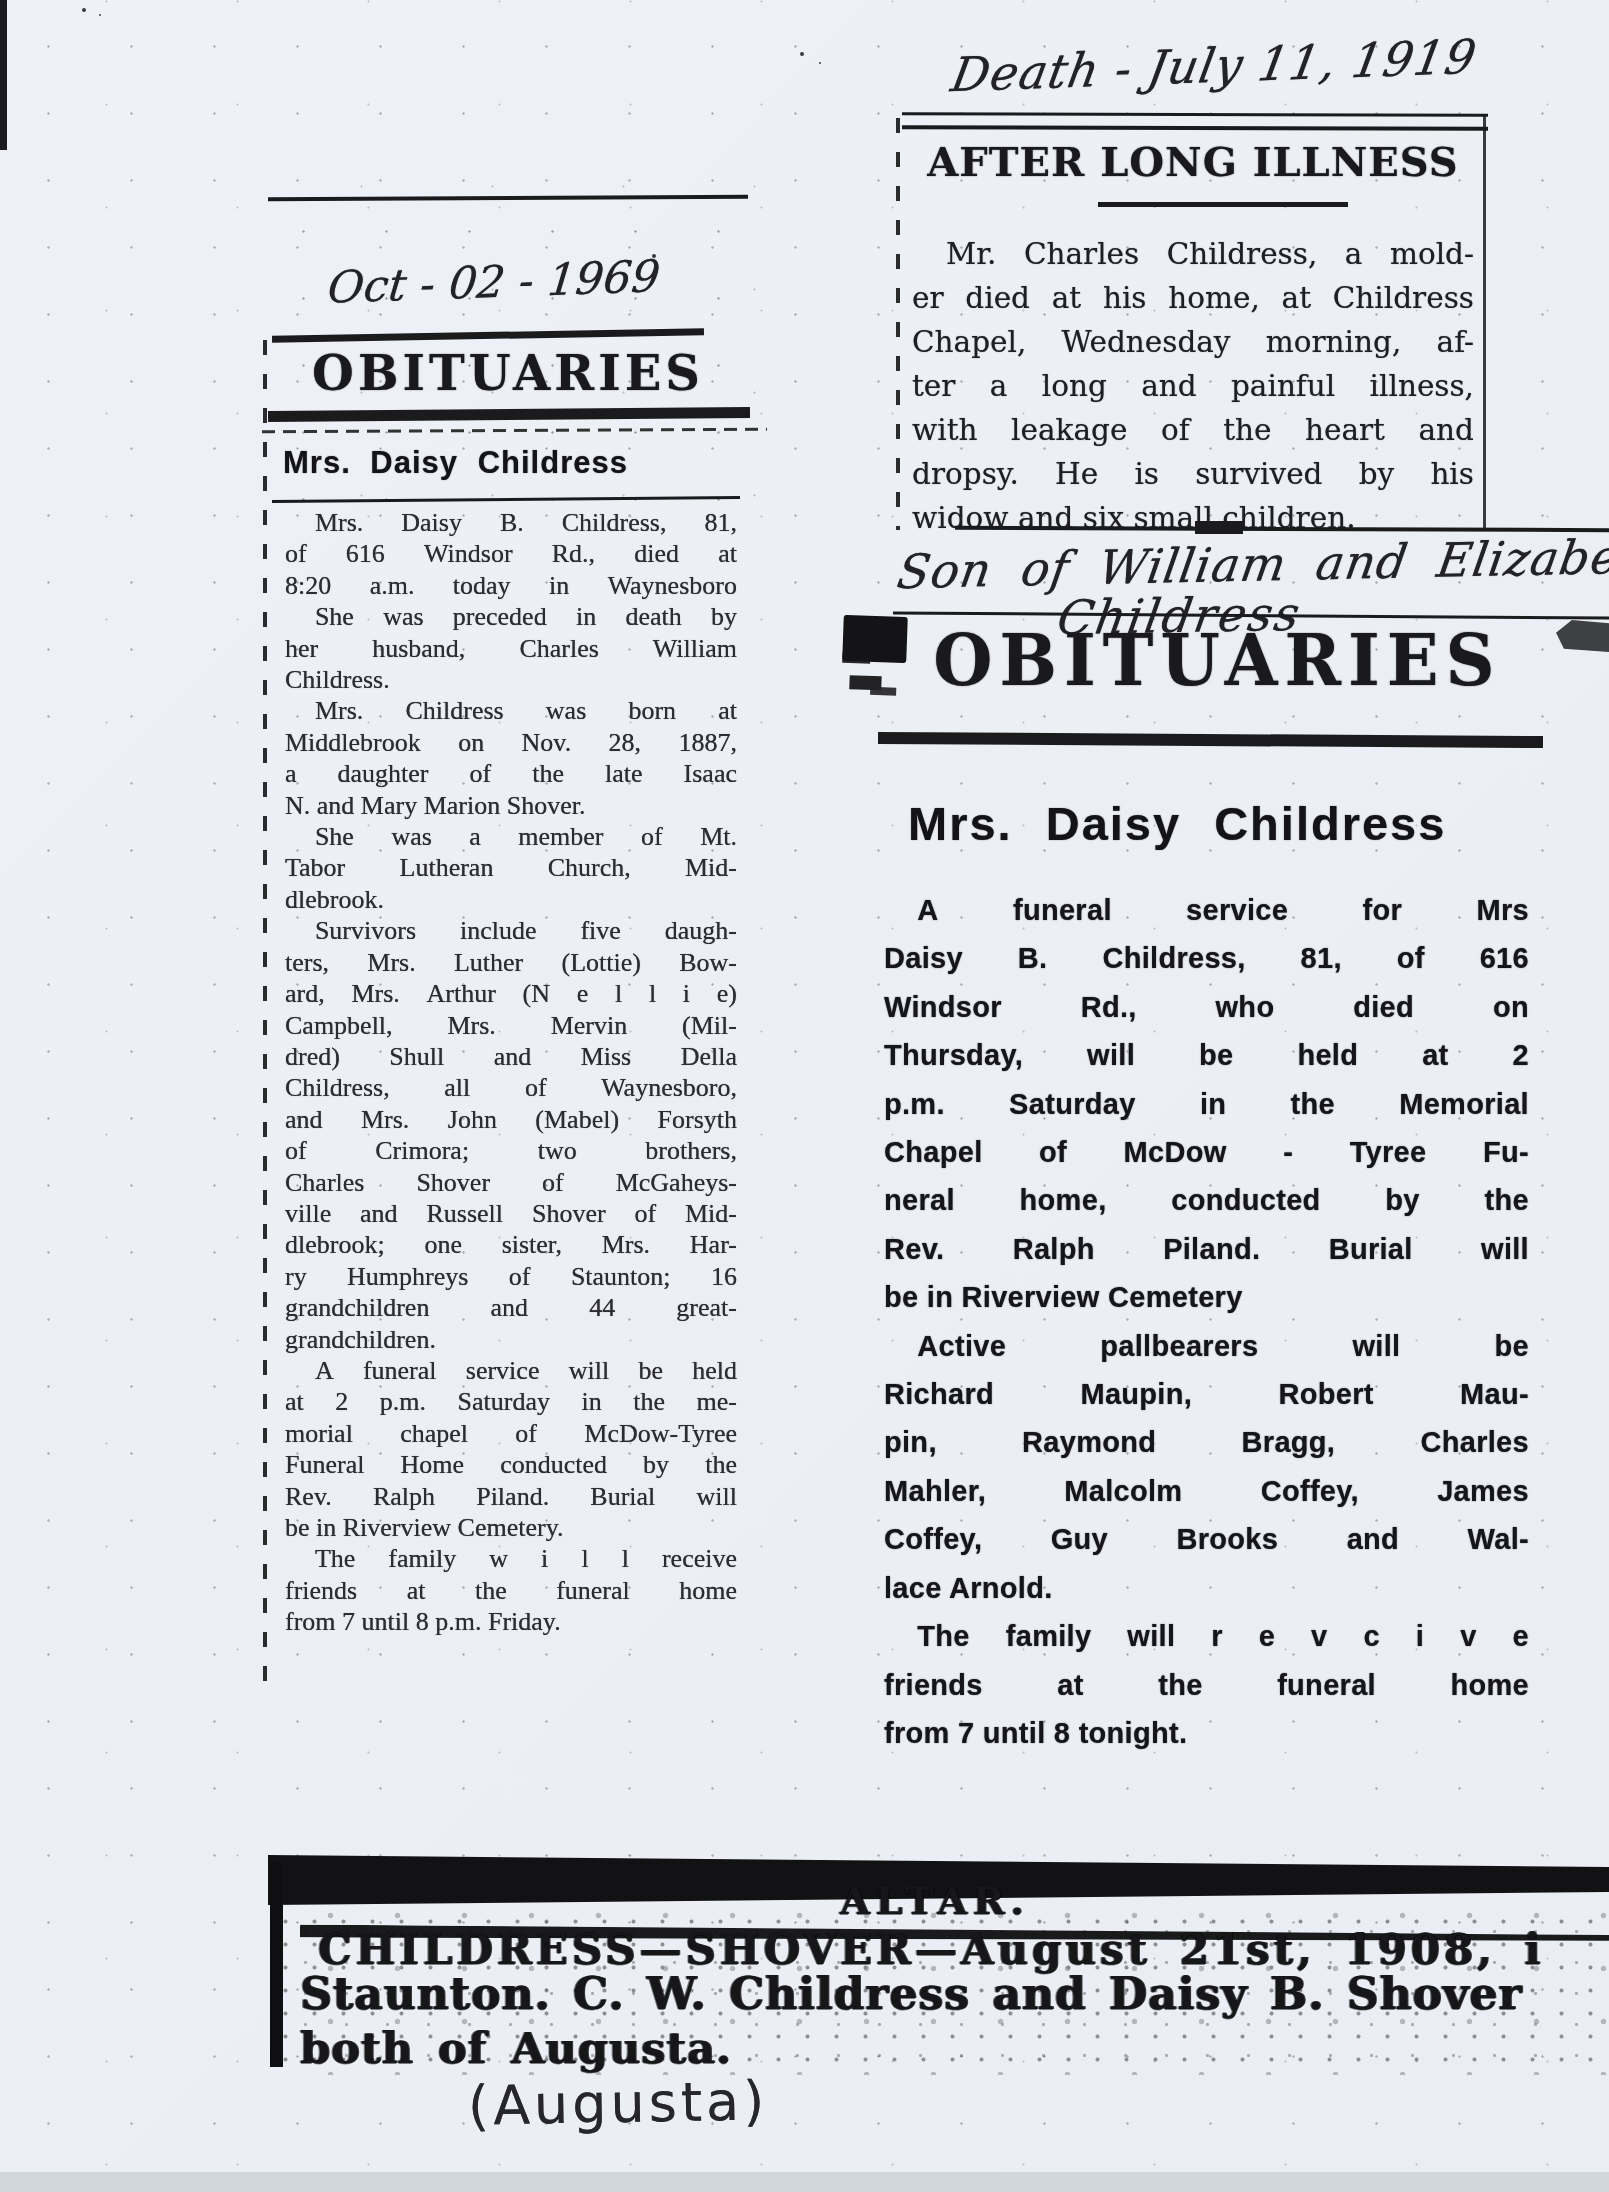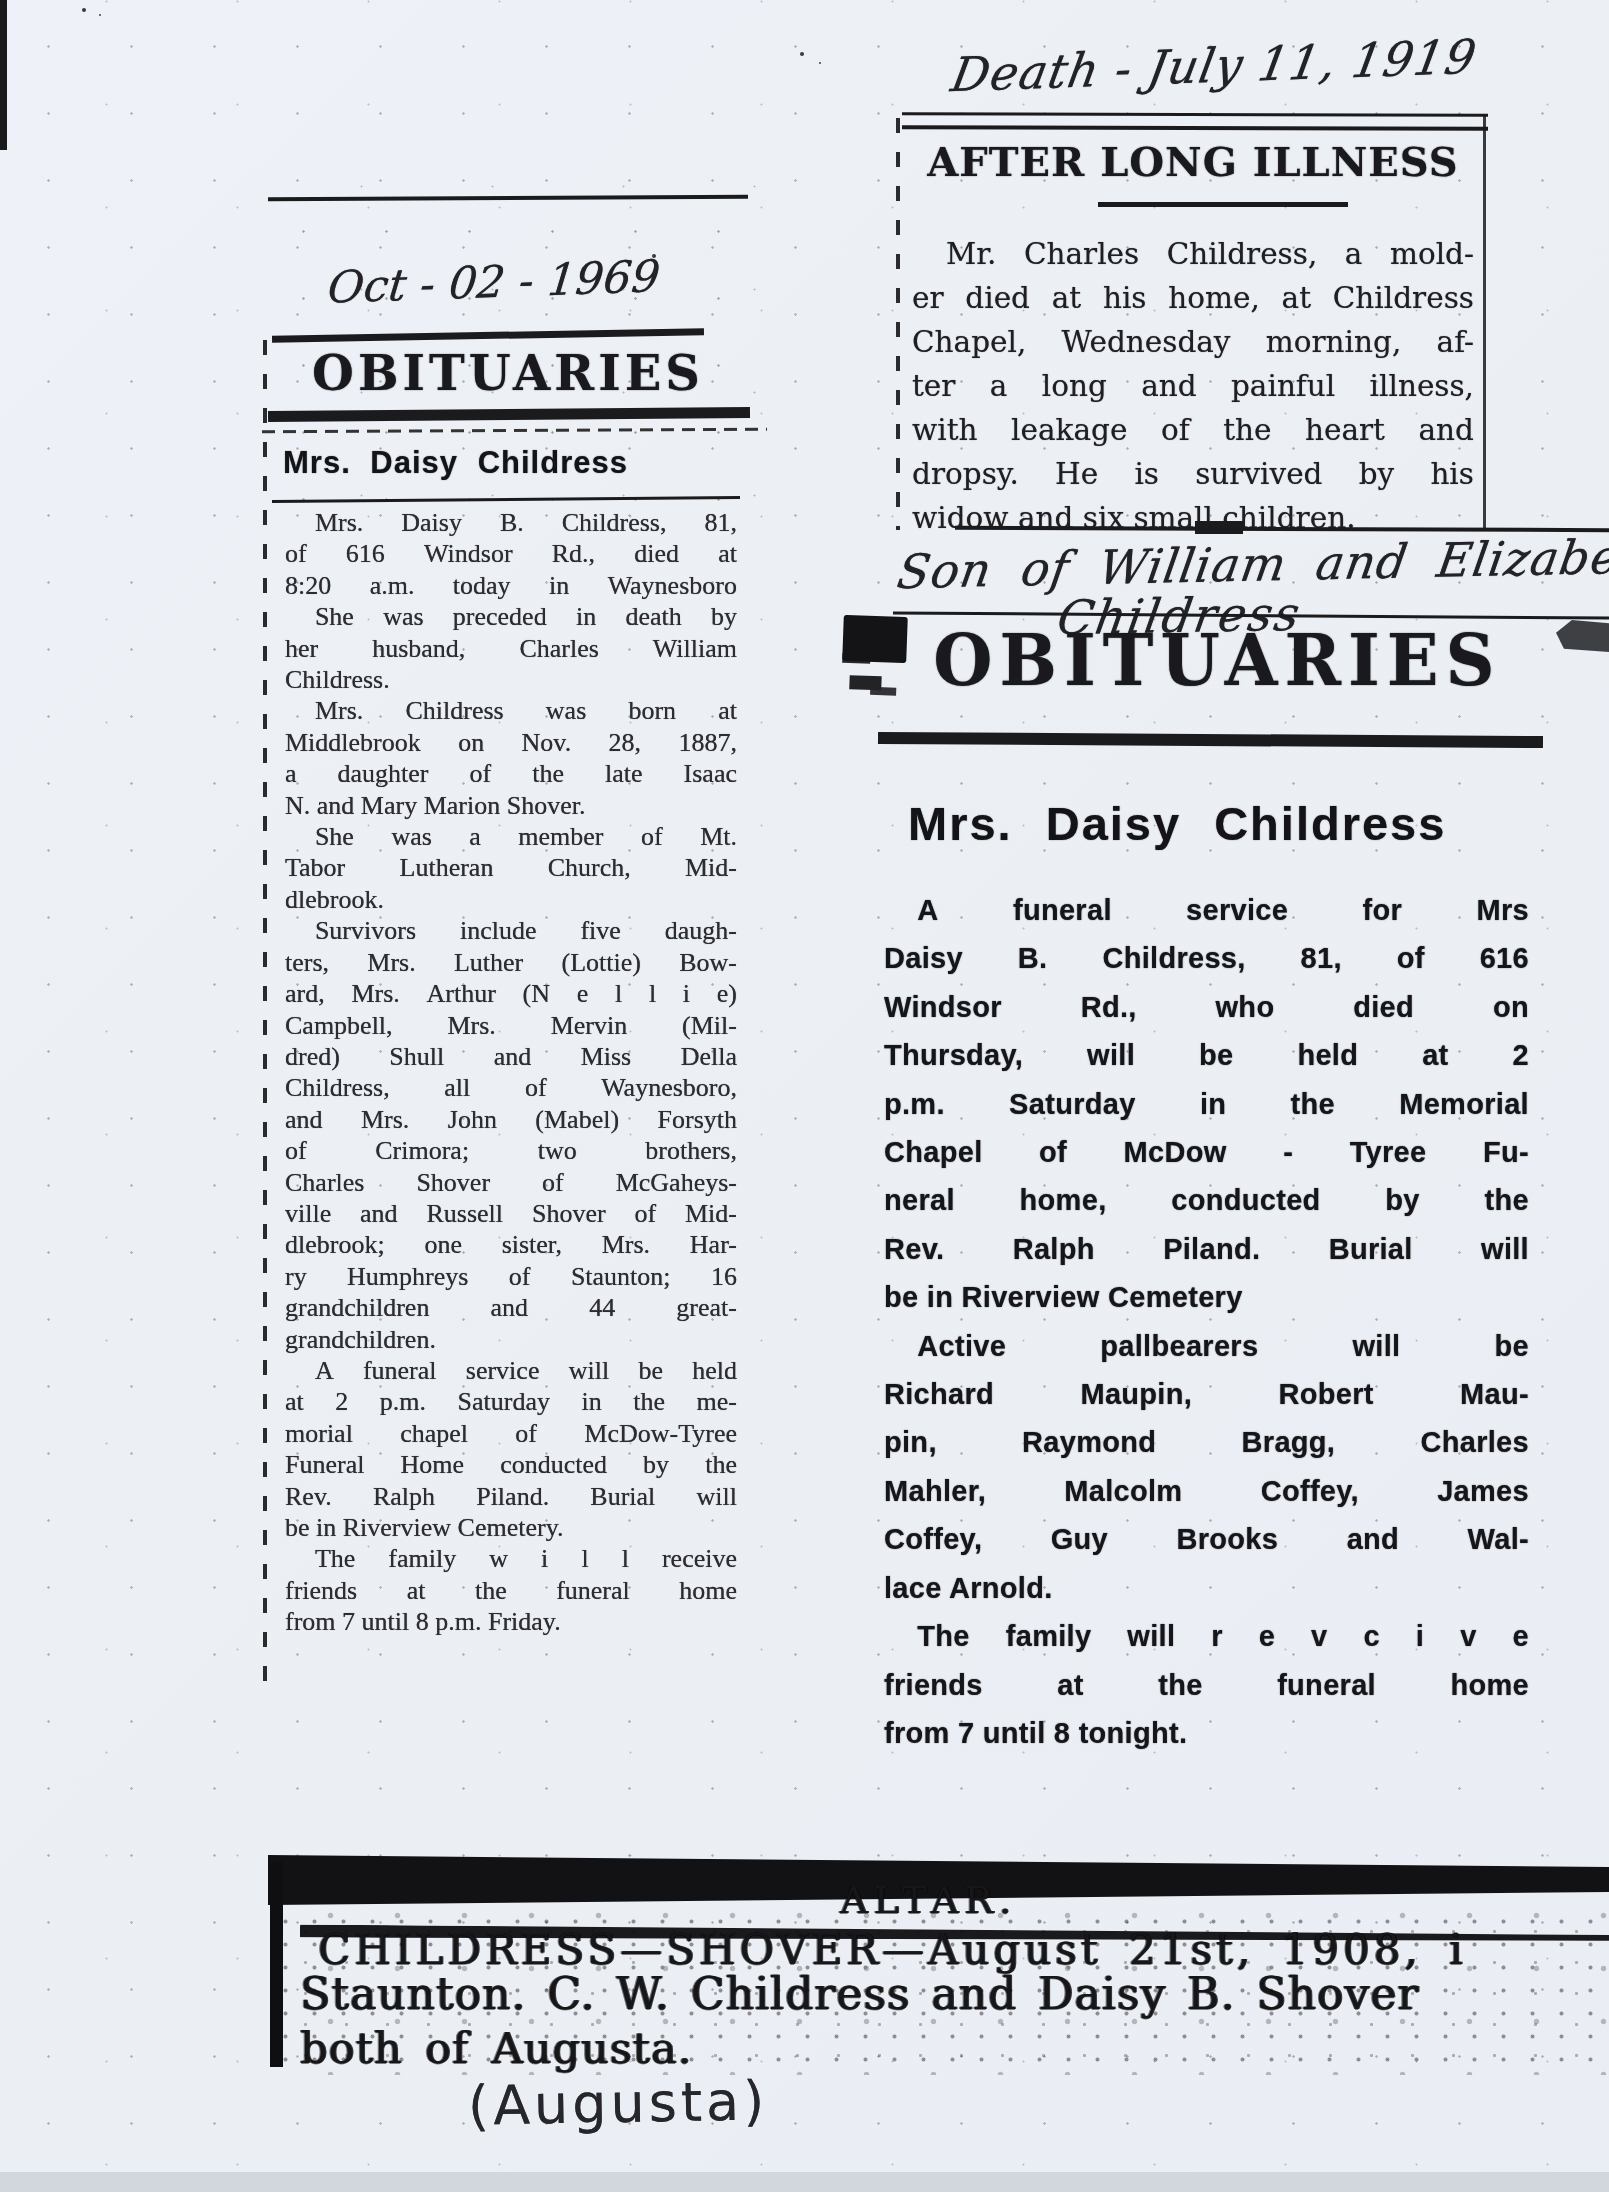--- a/index.html
+++ b/index.html
@@ -76,7 +76,7 @@
   }
   
   .degraded{
-    position:absolute;font-family:"DejaVu Serif",serif;font-weight:normal;
+    position:absolute;font-family:"DejaVu Serif",serif;font-weight:bold;
     white-space:nowrap;color:#17171a;
     text-shadow:1.2px 0 0 rgba(10,10,12,.8),-1.2px 0 0 rgba(10,10,12,.55),0 1px 0 rgba(10,10,12,.5);
     filter:blur(.7px);

